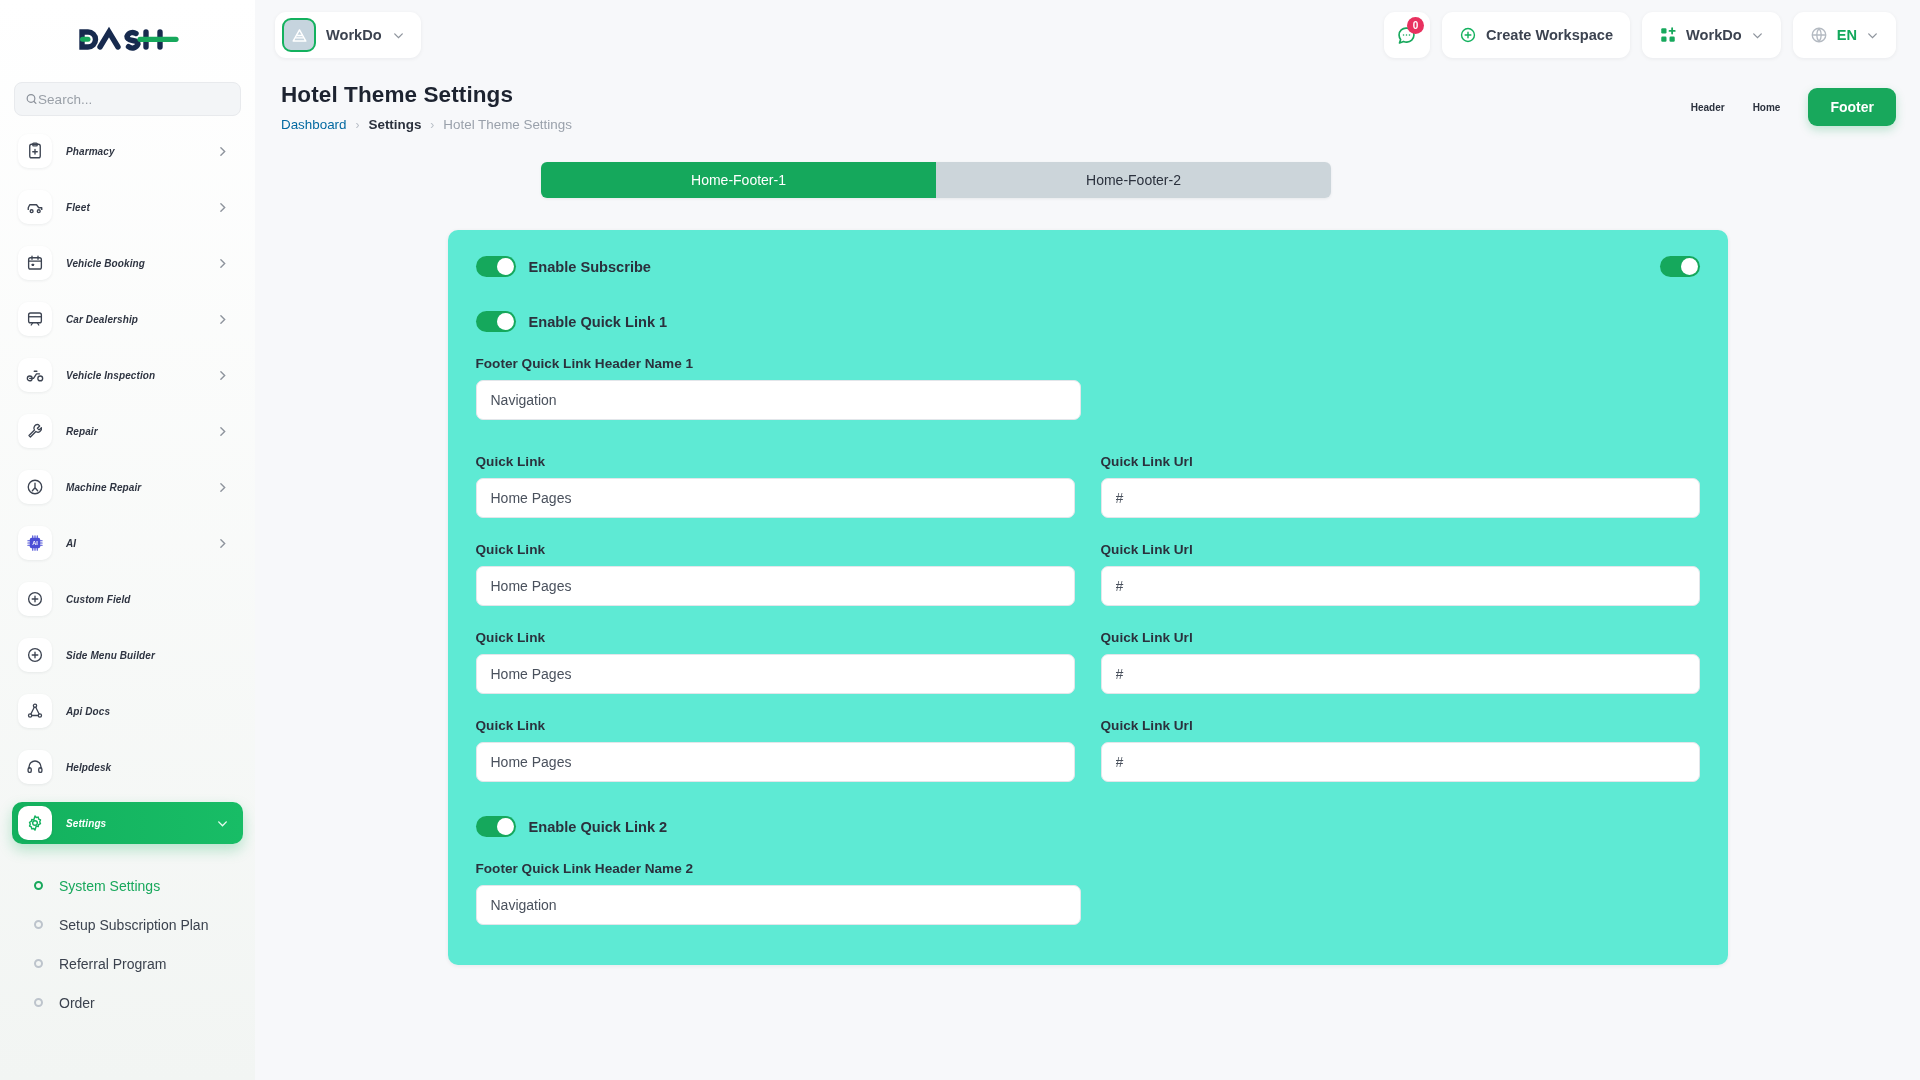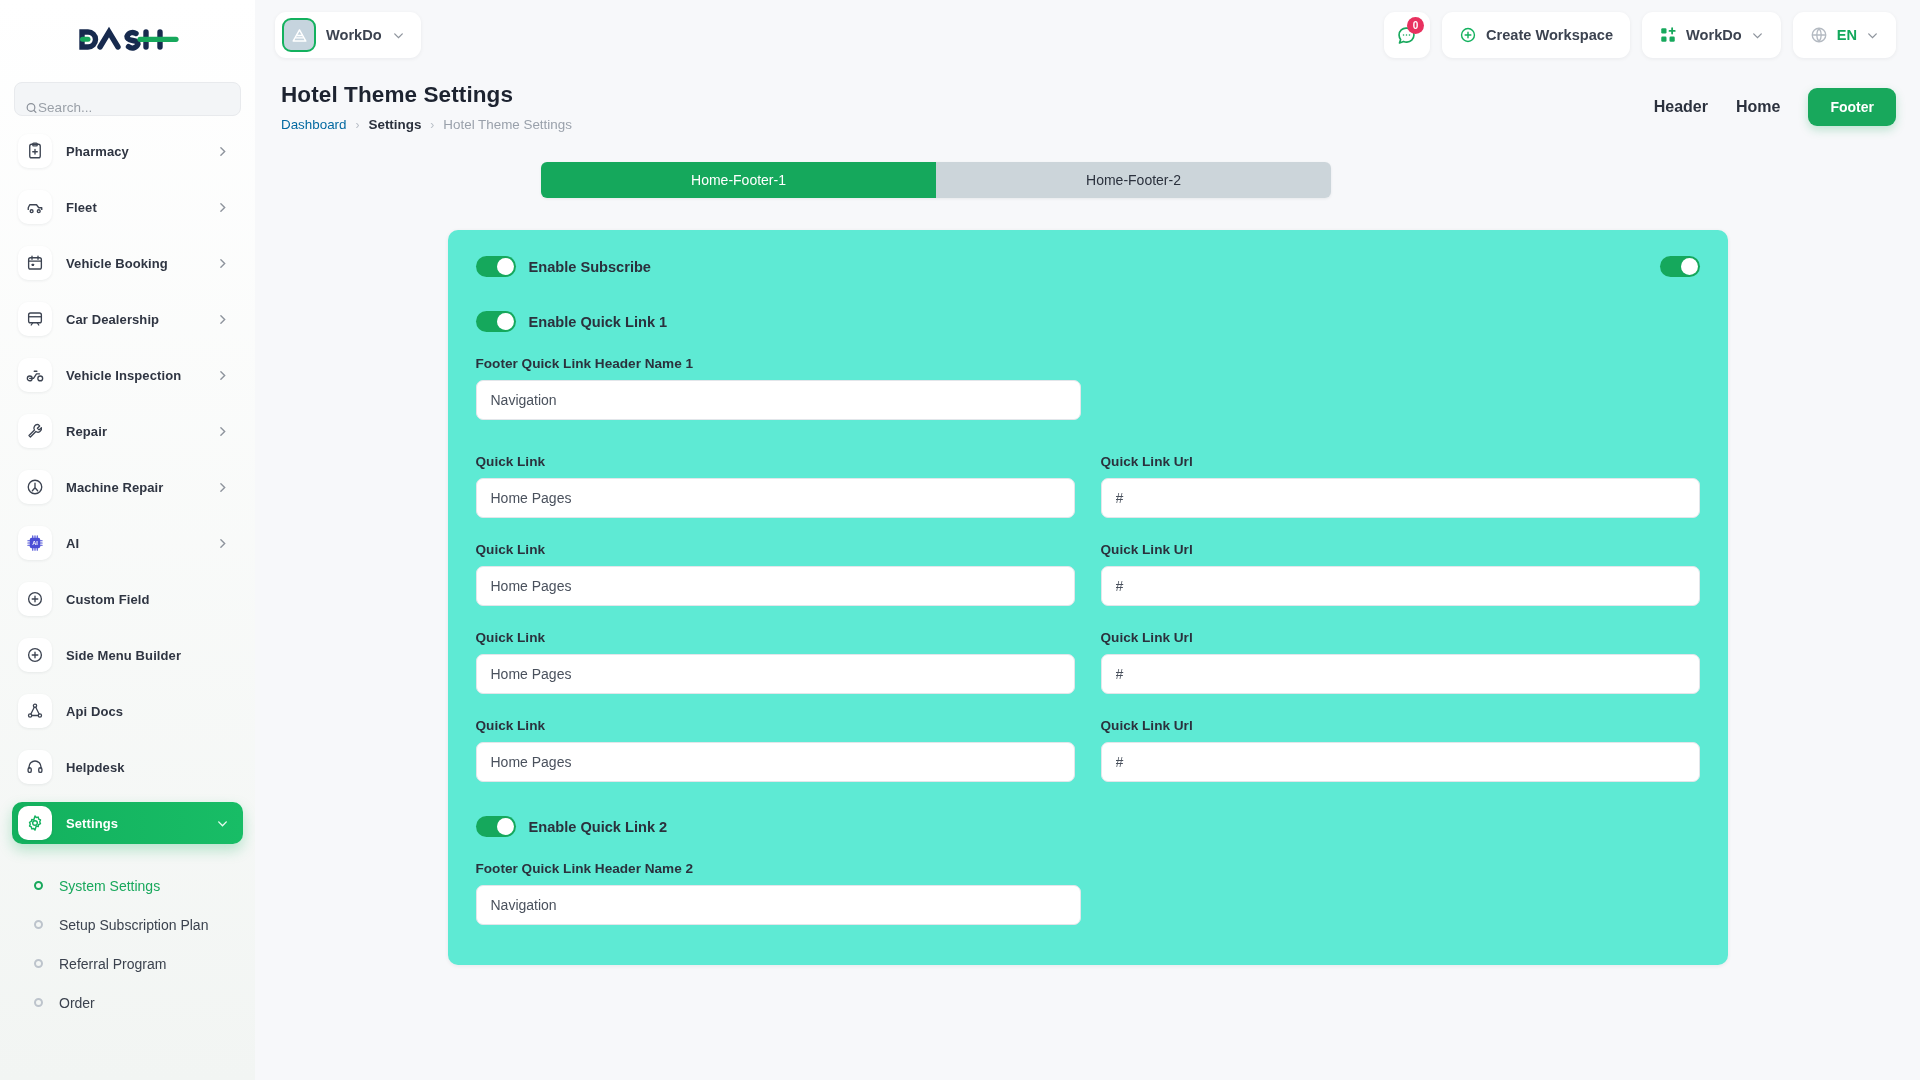--- a/index.html
+++ b/index.html
@@ -27,7 +27,7 @@
     background: #f3f5f7;
     border: 1px solid #e8eaed;
     border-radius: 8px;
-    display: flex; align-items: flex-end;
+    display: flex; align-items: center;
     padding: 0 10px;
     gap: 0;
   }

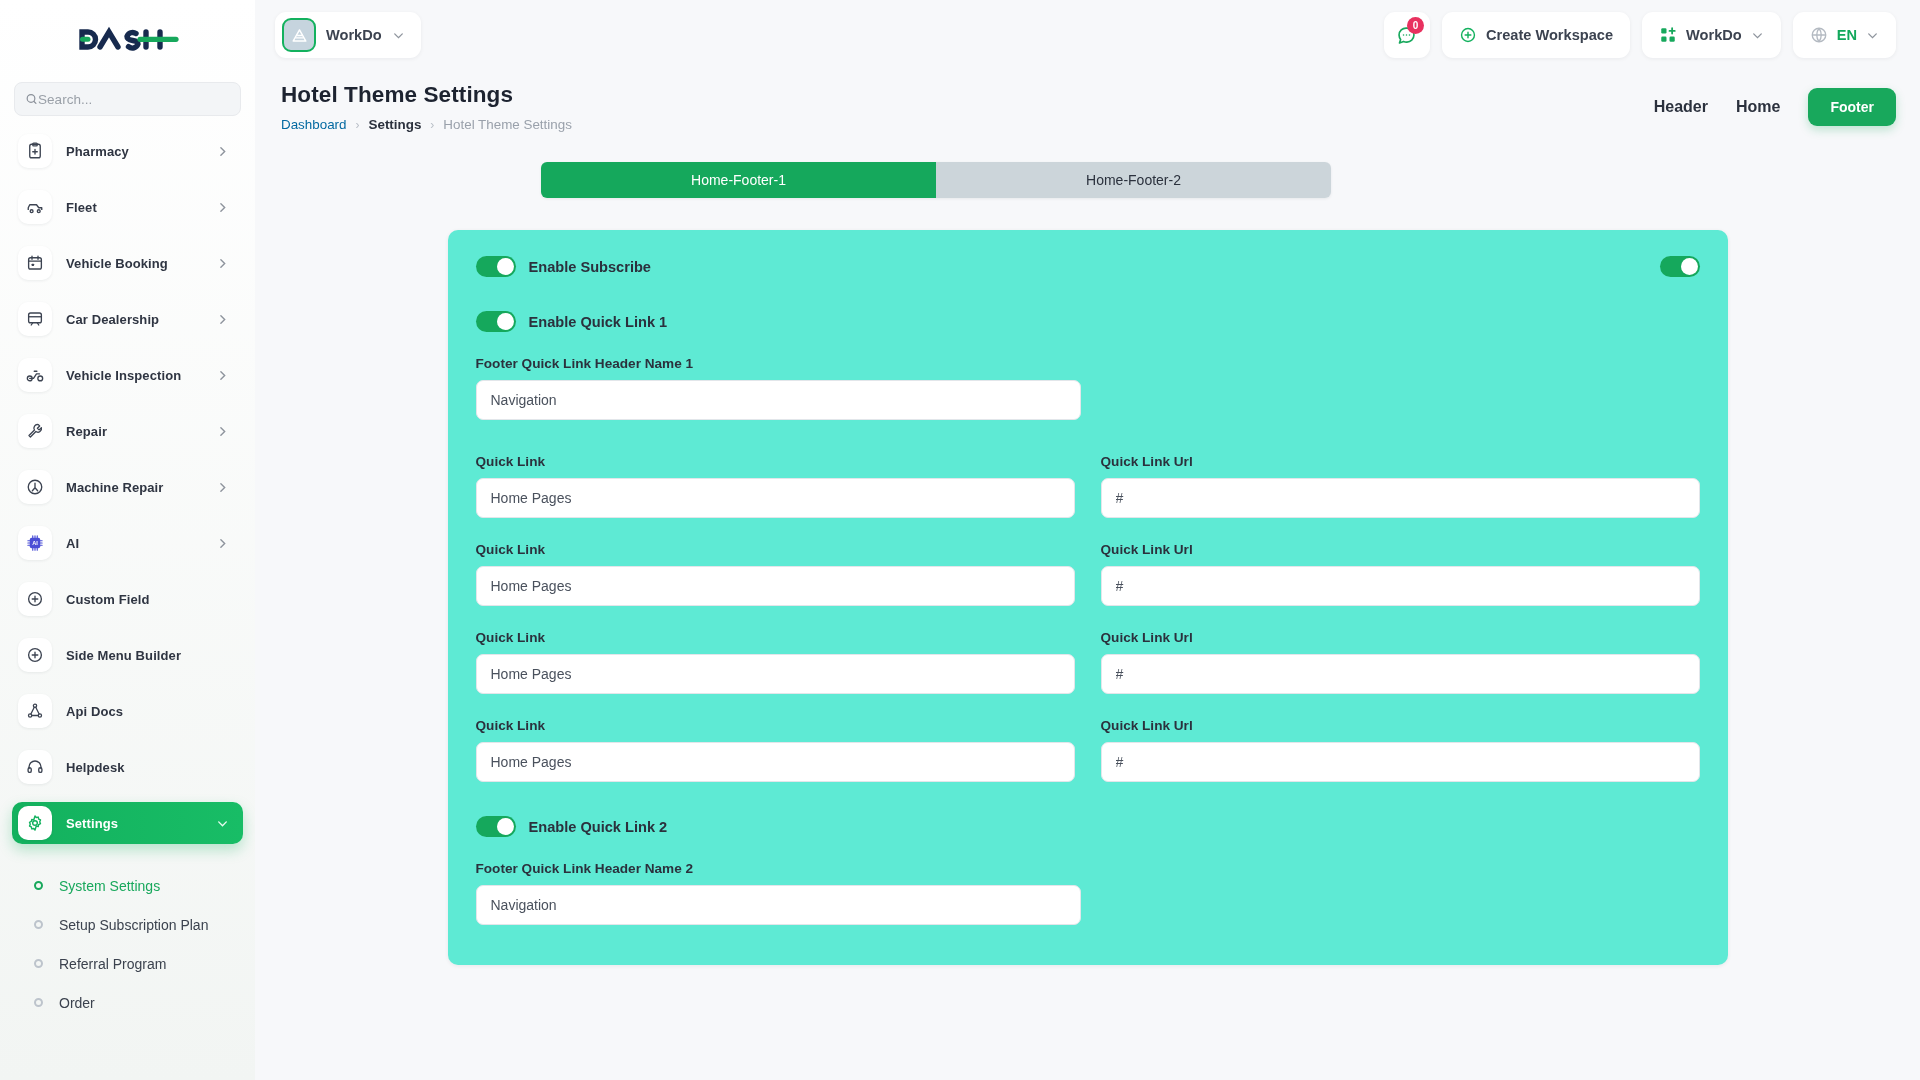--- a/index.html
+++ b/index.html
@@ -150,7 +150,7 @@
   .crumbs .cur { color:#9aa1ab; }
   .crumbs .sep { color:#b9bfc7; font-size:12px; }
   .ph-right { display:flex; align-items:center; gap:28px; padding-top: 6px;}
-  .ph-link { font-size: 16px; color:#2b313d; font-weight:600; cursor:pointer;text-align:right; }
+  .ph-link { font-size: 10px; color:#2b313d; font-weight:600; cursor:pointer;text-align:right; }
   .ph-btn {
     background:#18a85c; color:#fff; font-size:14px; font-weight:600;
     border:0; border-radius:9px; height:38px; padding: 0 22px; cursor:pointer;

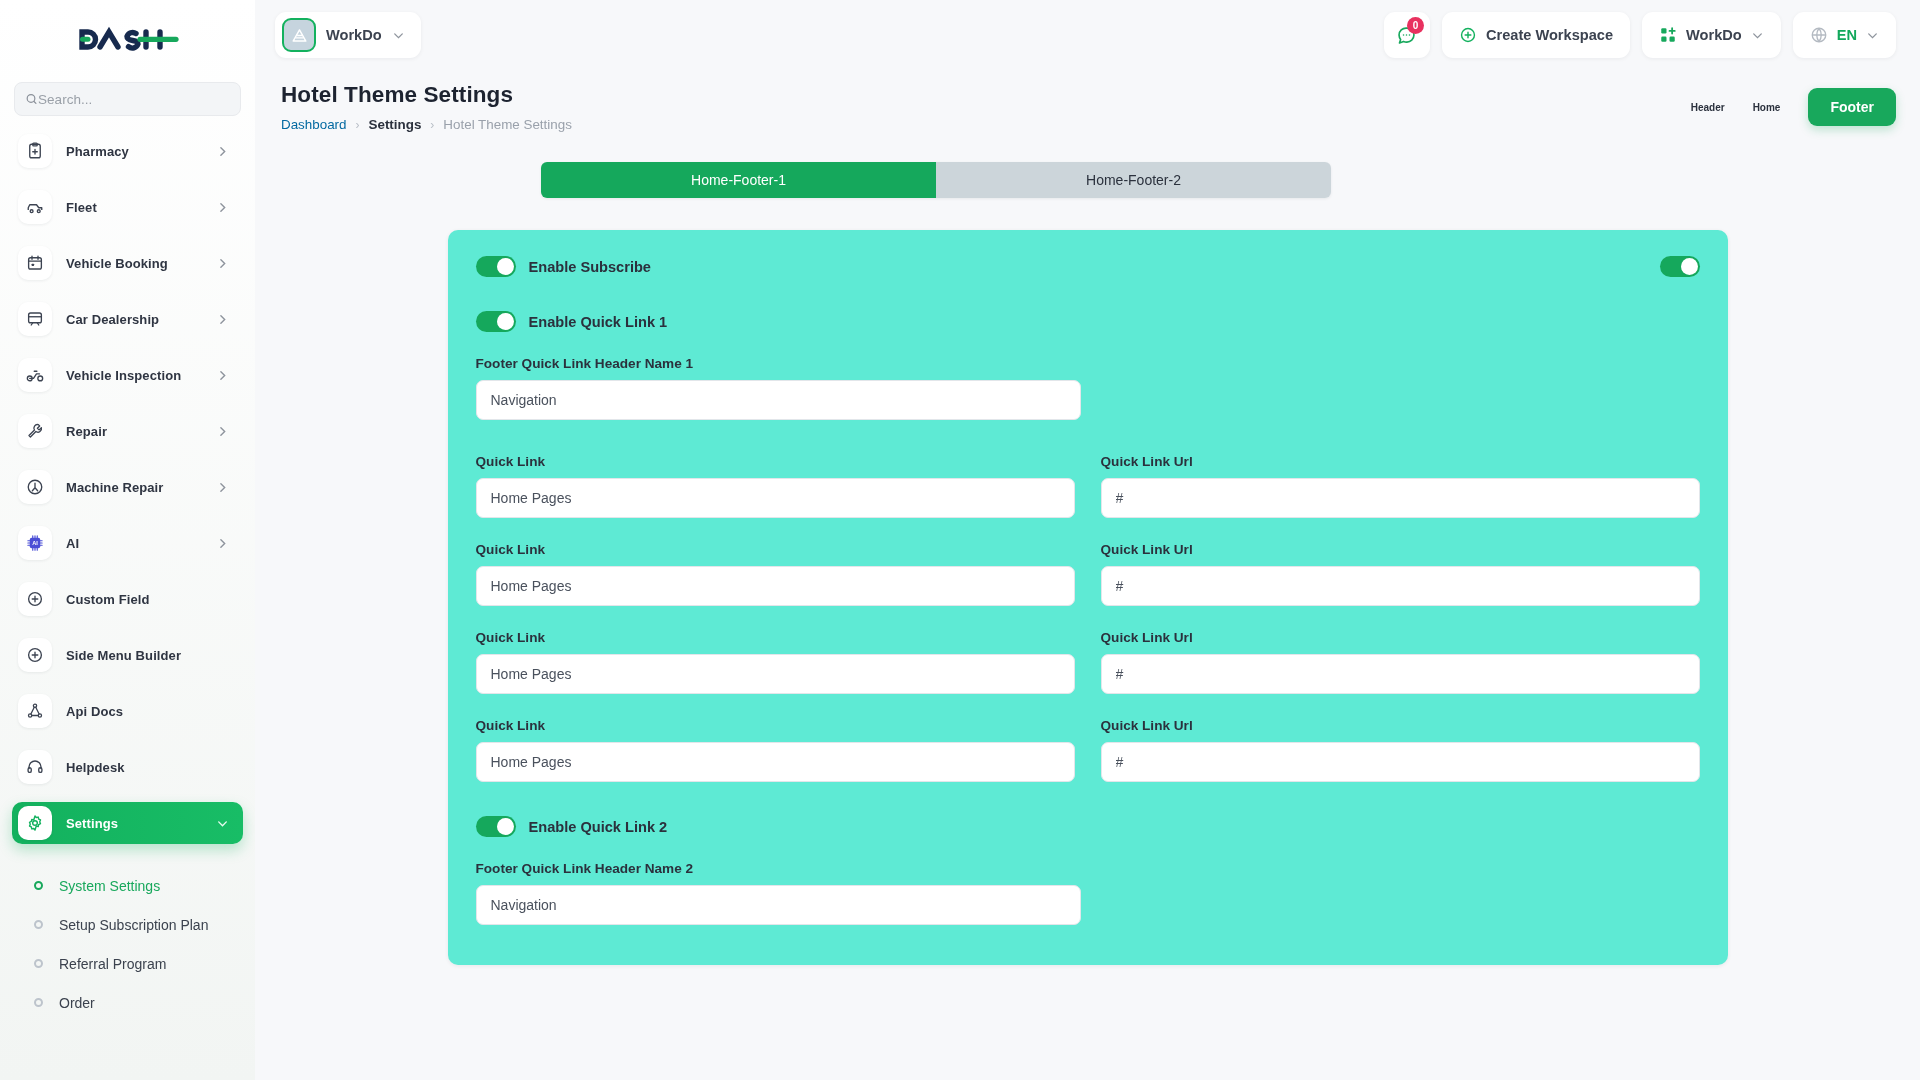--- a/index.html
+++ b/index.html
@@ -62,8 +62,8 @@
   }
   .mi .ibox svg { width: 18px; height: 18px; display:block; }
   .mi .lbl {
-    margin-left: 14px; font-size: 13px; color: #2f3542;
-    font-weight: 600; letter-spacing: .1px; flex: 1;
+    margin-left: 14px; font-size: 10px; color: #2f3542;
+    font-weight: 600; letter-spacing: .1px; flex: 1; font-style: italic;
   }
   .mi .chev { margin-right: 14px; color:#8e949d; display:flex; }
   .mi .chev svg { width: 13px; height: 13px; }

